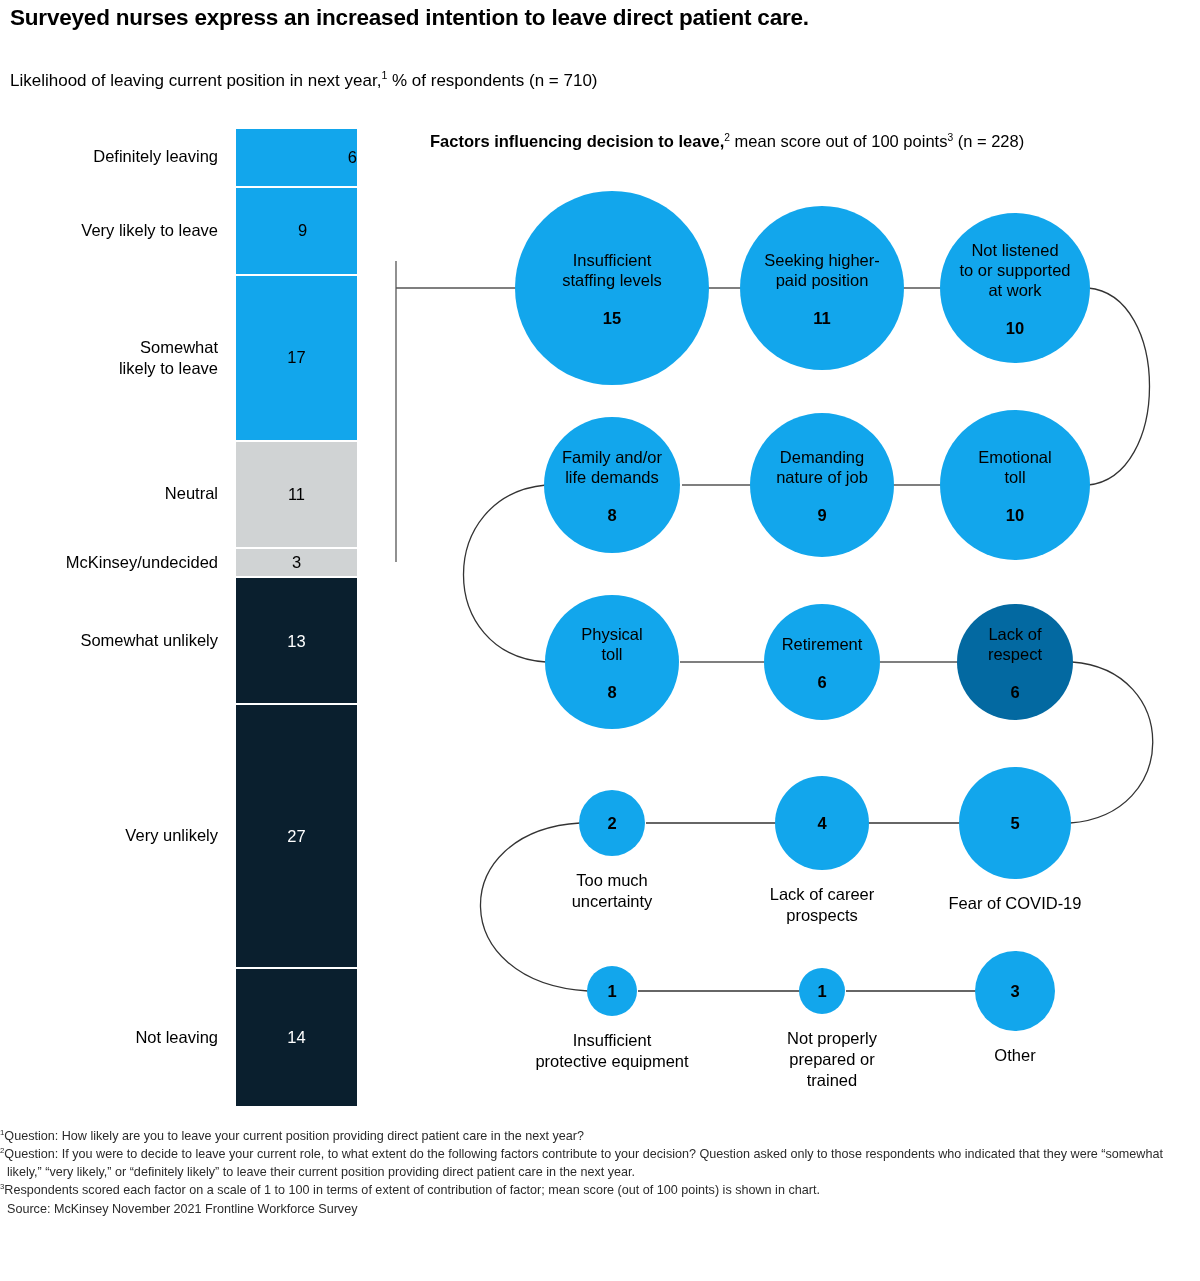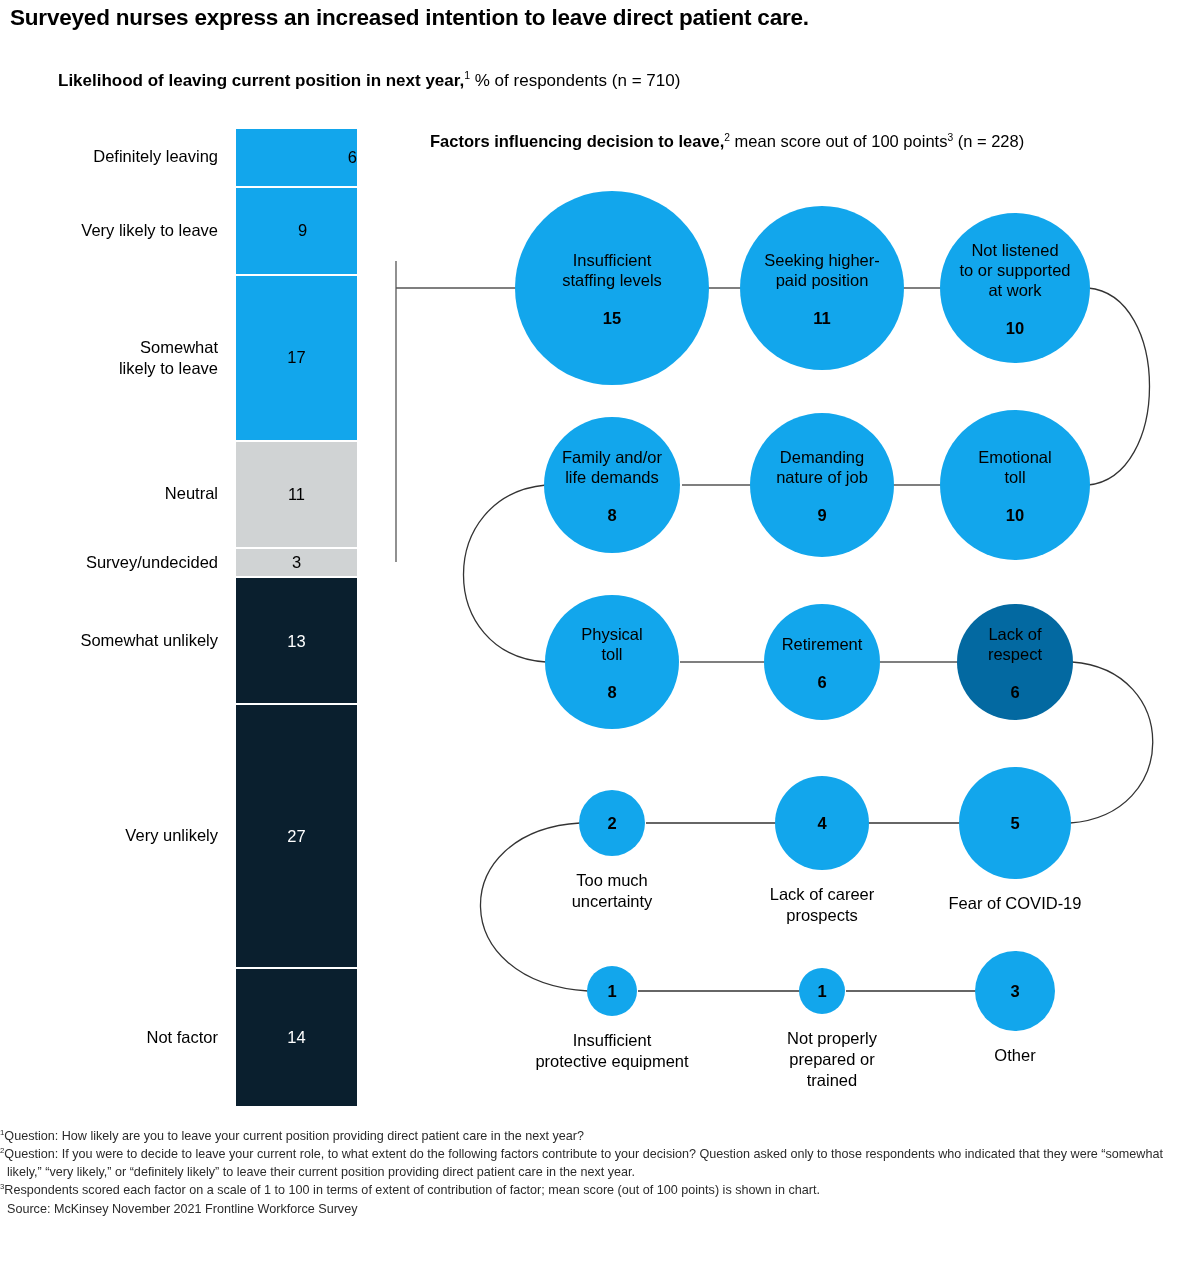--- a/index.html
+++ b/index.html
@@ -37,7 +37,7 @@
     color: #000000;
     line-height: 1.3;
   }
-  #subhead .b { font-weight: bold; margin-left: 48px; }
+  #subhead .b { font-weight: normal; }
   sup { font-size: 0.62em; vertical-align: super; line-height: 0; }
 
   

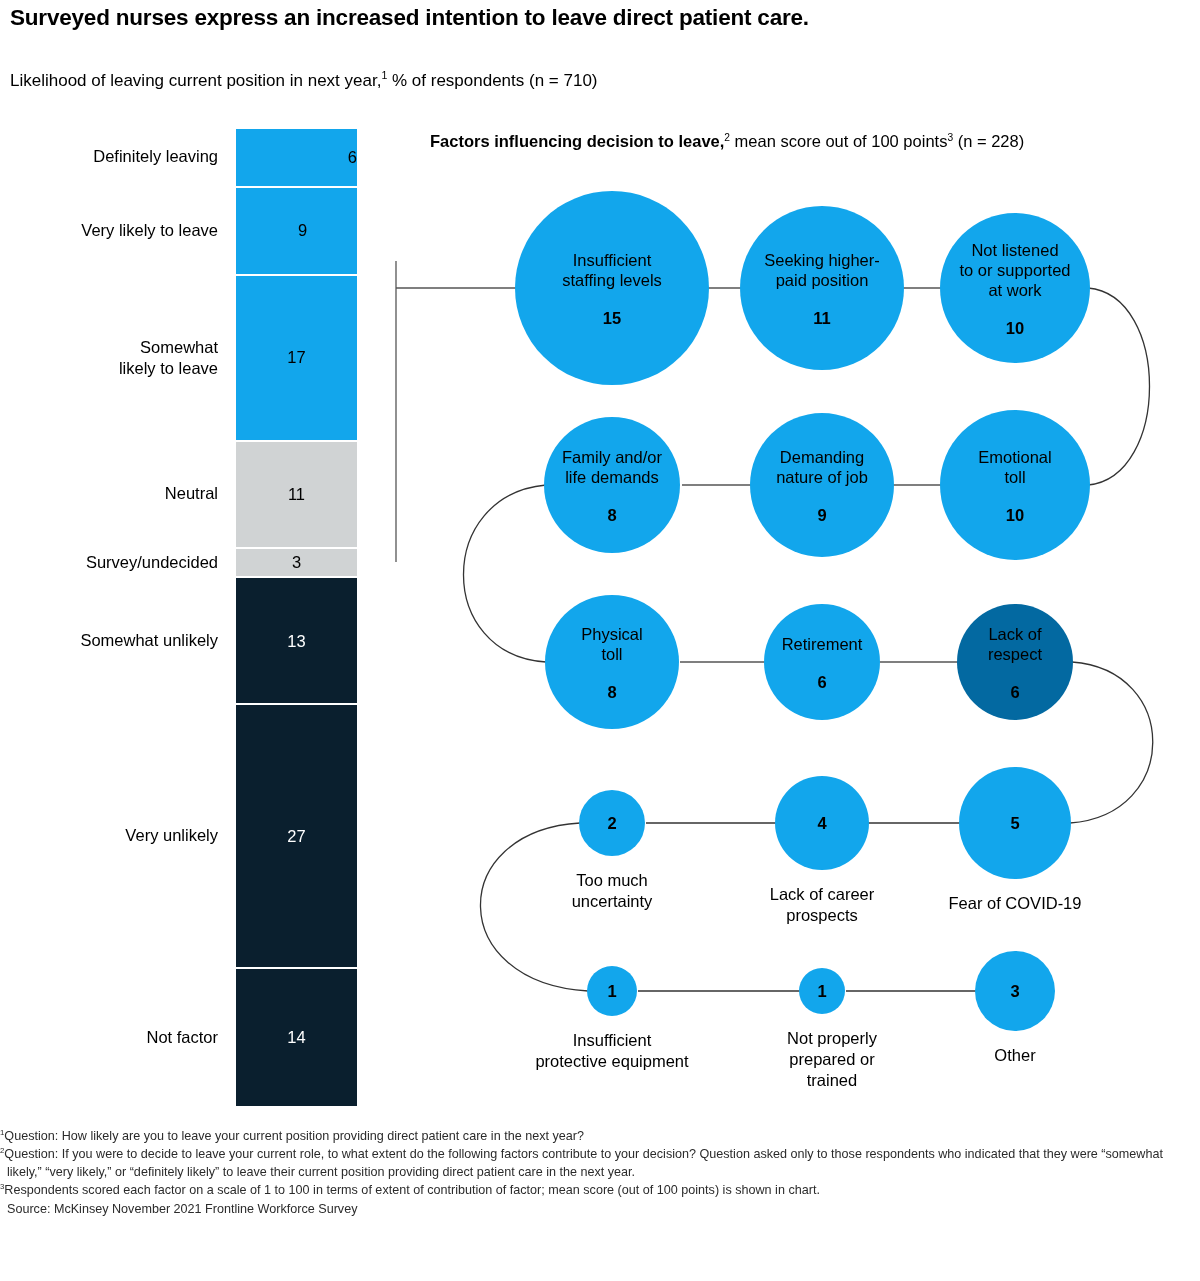--- a/index.html
+++ b/index.html
@@ -196,7 +196,7 @@
       </div>
       <div class="seg" style="height: 3%; background: rgb(208, 211, 212);">
         <div class="seg-label">
-          <div>Survey/undecided</div>
+          <div>McKinsey/undecided</div>
         </div>
         <div class="seg-val" style="color: rgb(0, 0, 0);">3</div>
       </div>

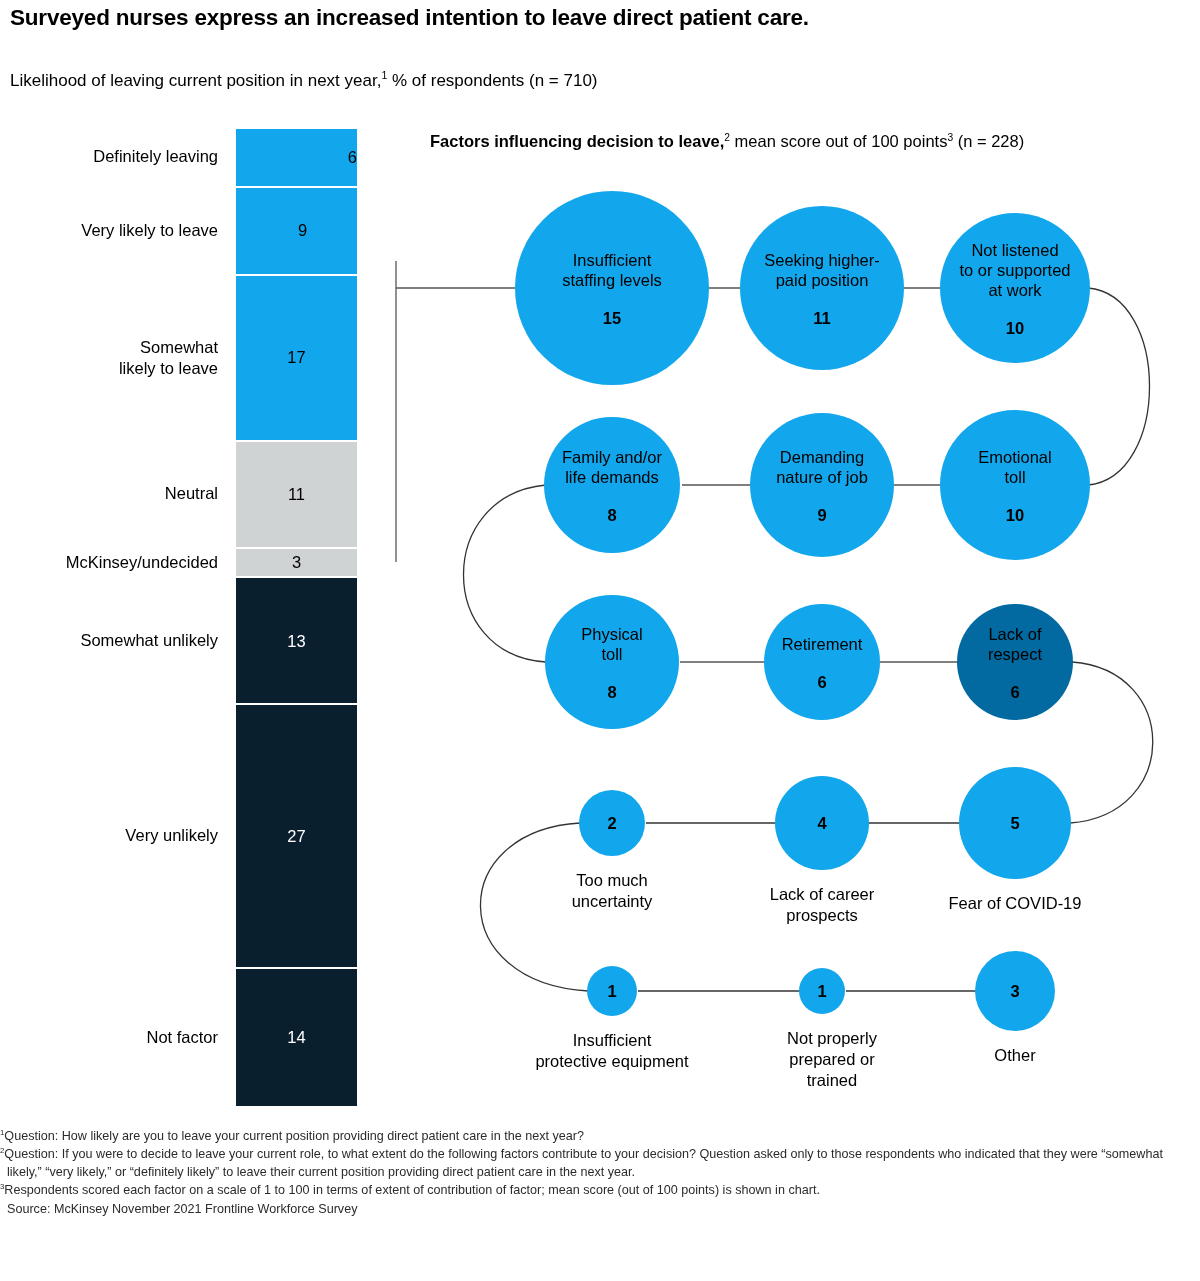--- a/index.html
+++ b/index.html
@@ -214,7 +214,7 @@
       </div>
       <div class="seg" style="height: 14%; background: rgb(10, 31, 46);">
         <div class="seg-label">
-          <div>Not factor</div>
+          <div>Not leaving</div>
         </div>
         <div class="seg-val" style="color: rgb(255, 255, 255);">14</div>
       </div>

